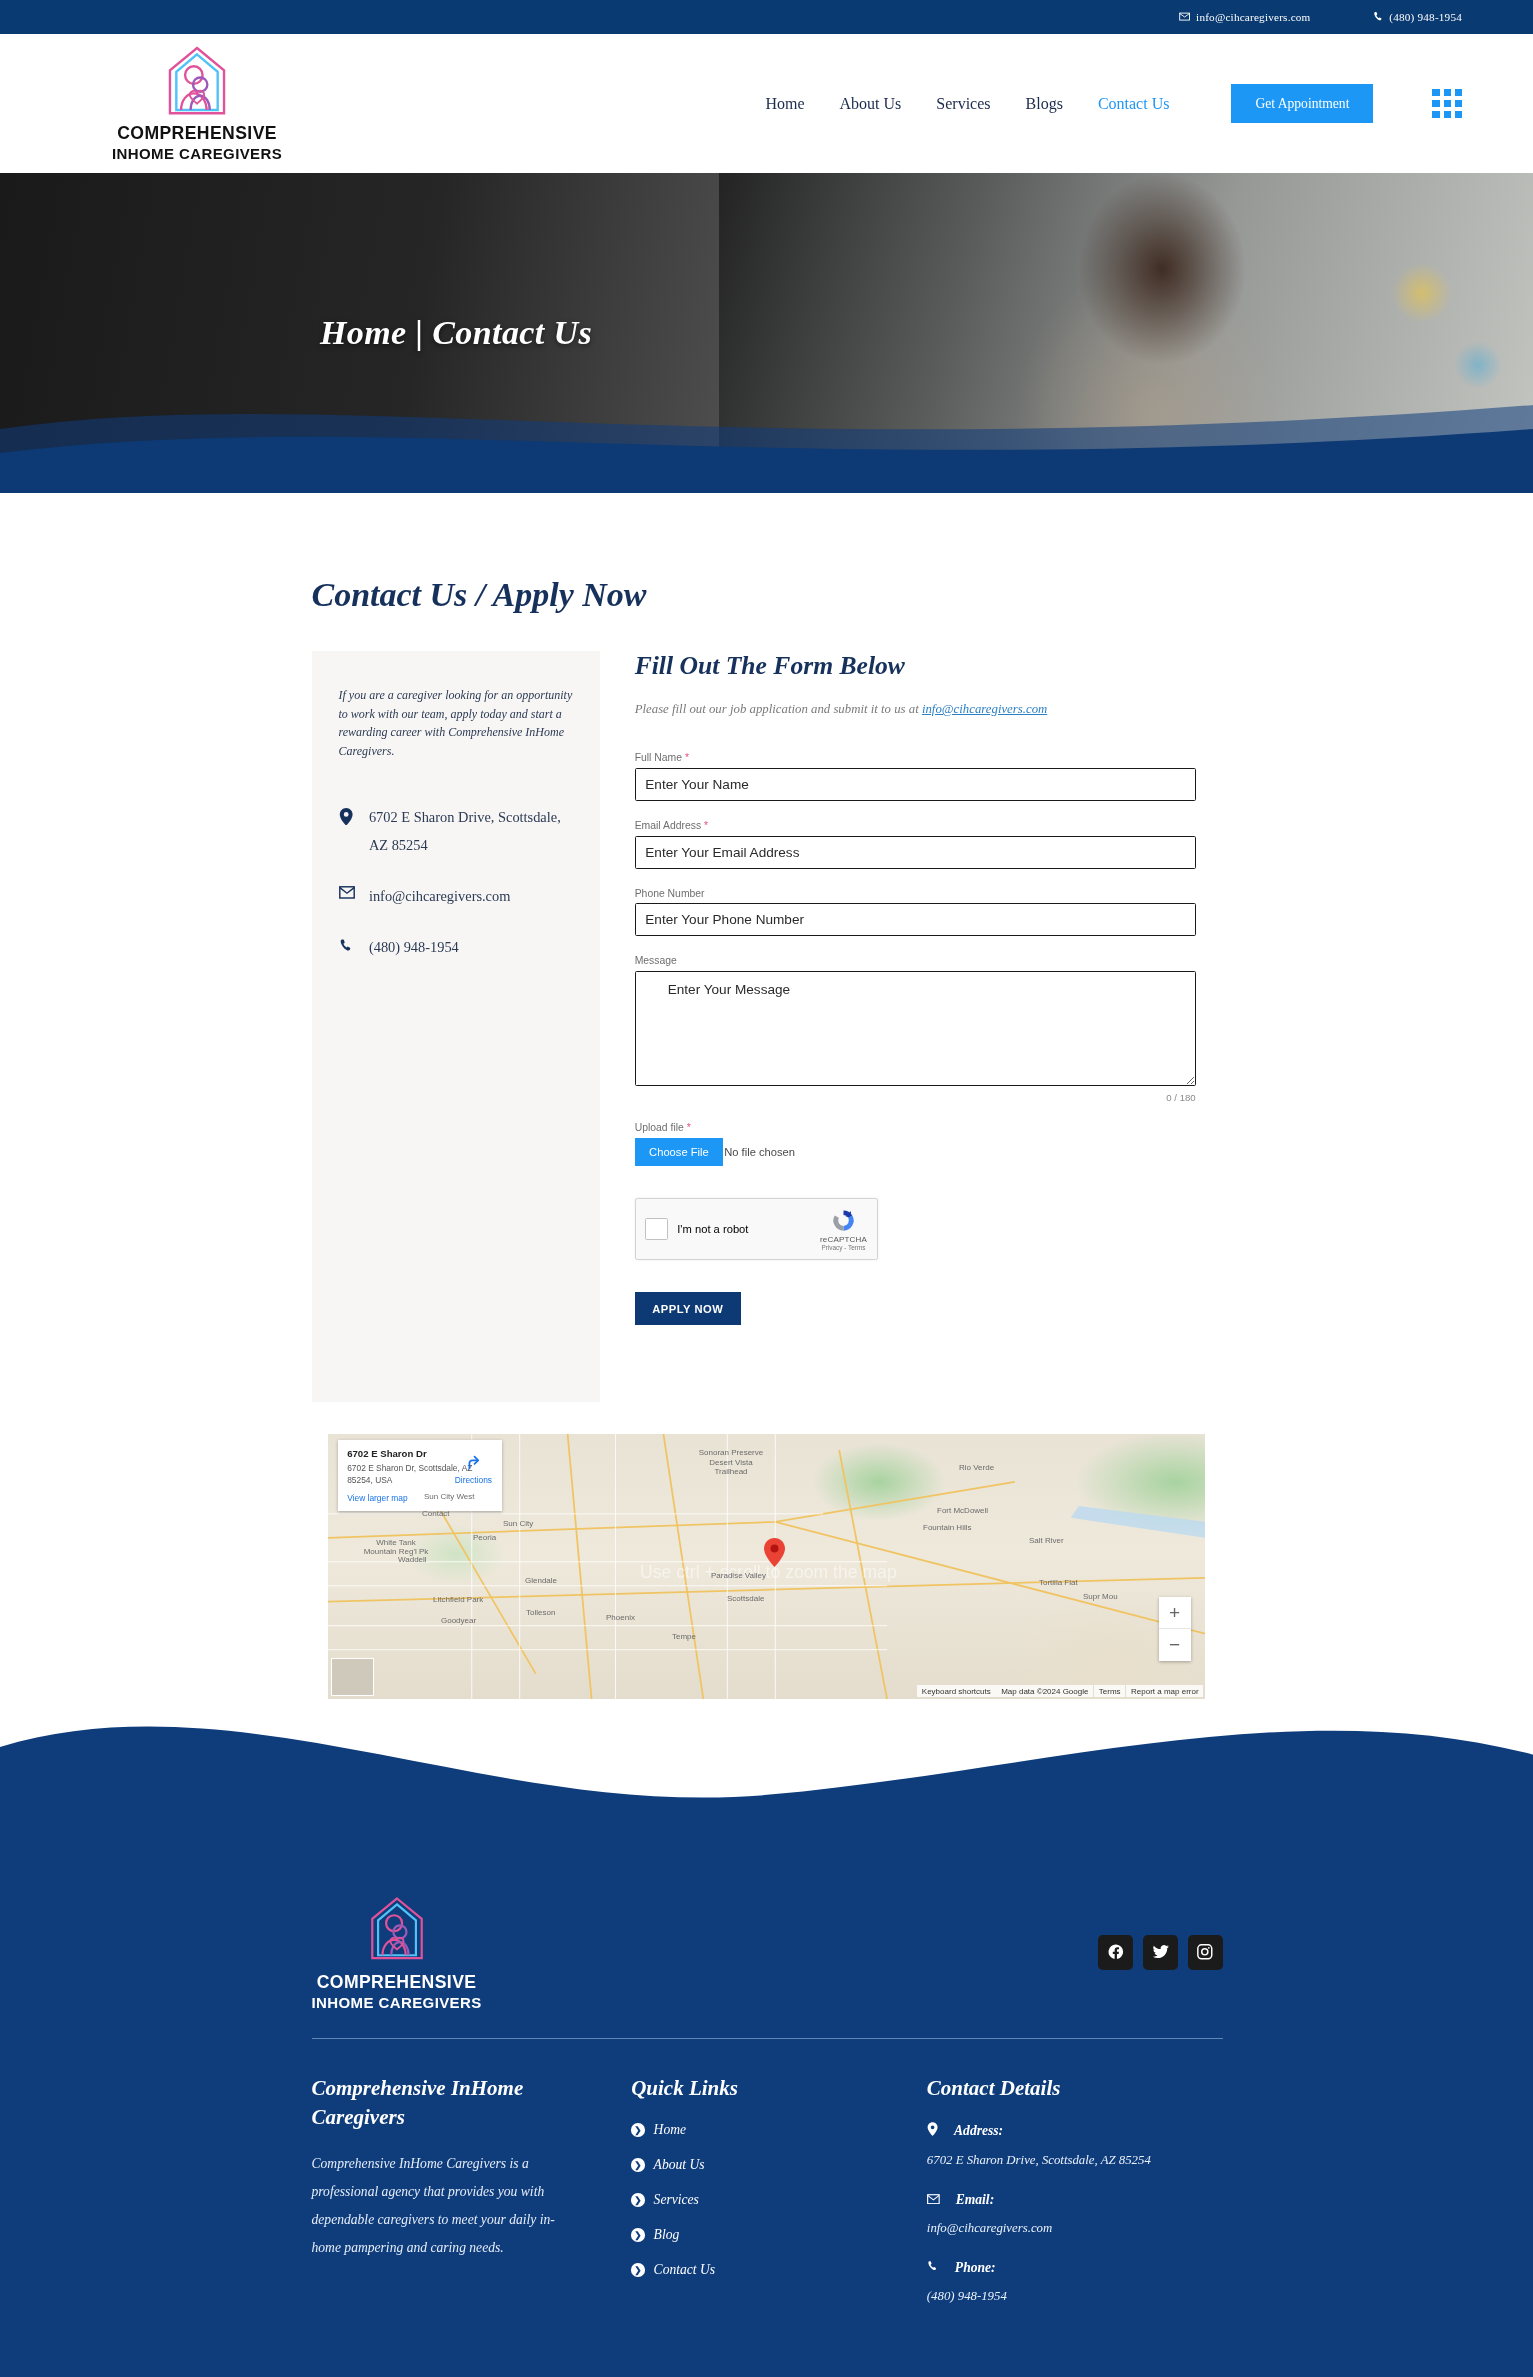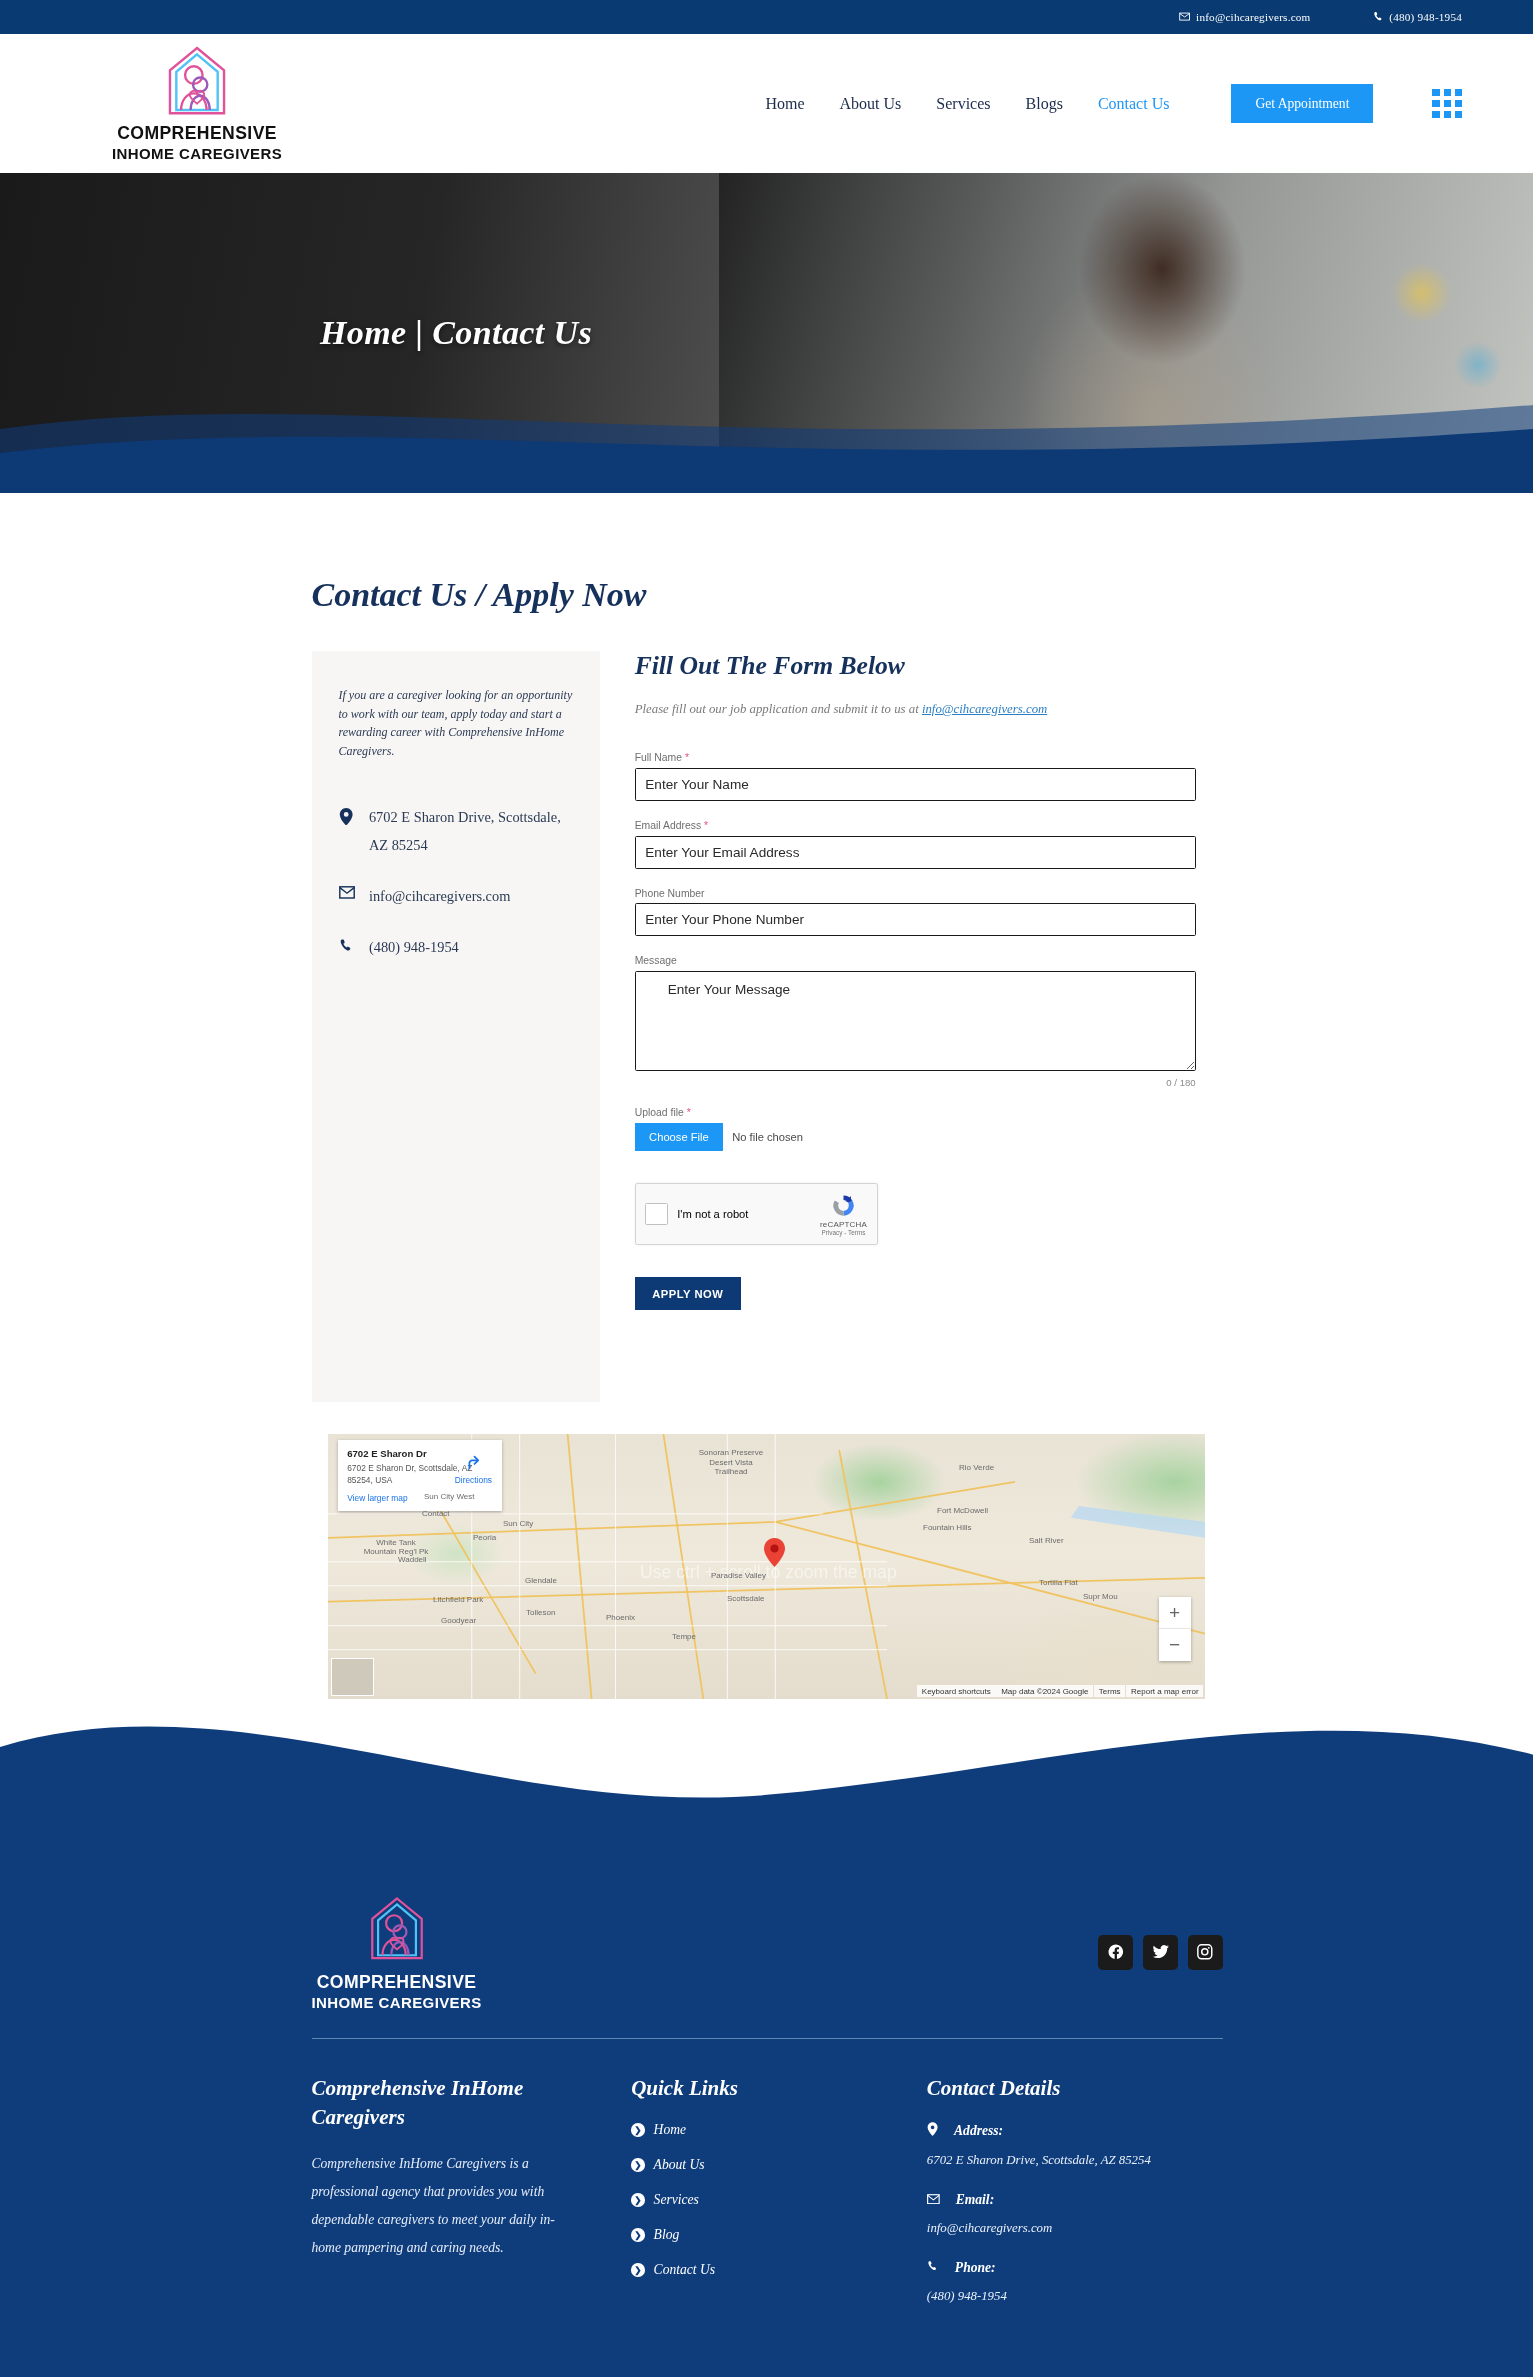--- a/index.html
+++ b/index.html
@@ -133,7 +133,7 @@
     font-family:"Liberation Sans", sans-serif; outline:none;
   }
   .field input::placeholder, .field textarea::placeholder { color:#2a2a2a; }
-  .field textarea { height:100px; resize:vertical; line-height:1.4;padding-left:32px; }
+  .field textarea { height:115px; resize:vertical; line-height:1.4;padding-left:32px; }
   .counter {
     width:561px; text-align:right; font-size:9.6px; color:#8a8a8a; margin-top:3.2px;
     font-family:"Liberation Sans", sans-serif;

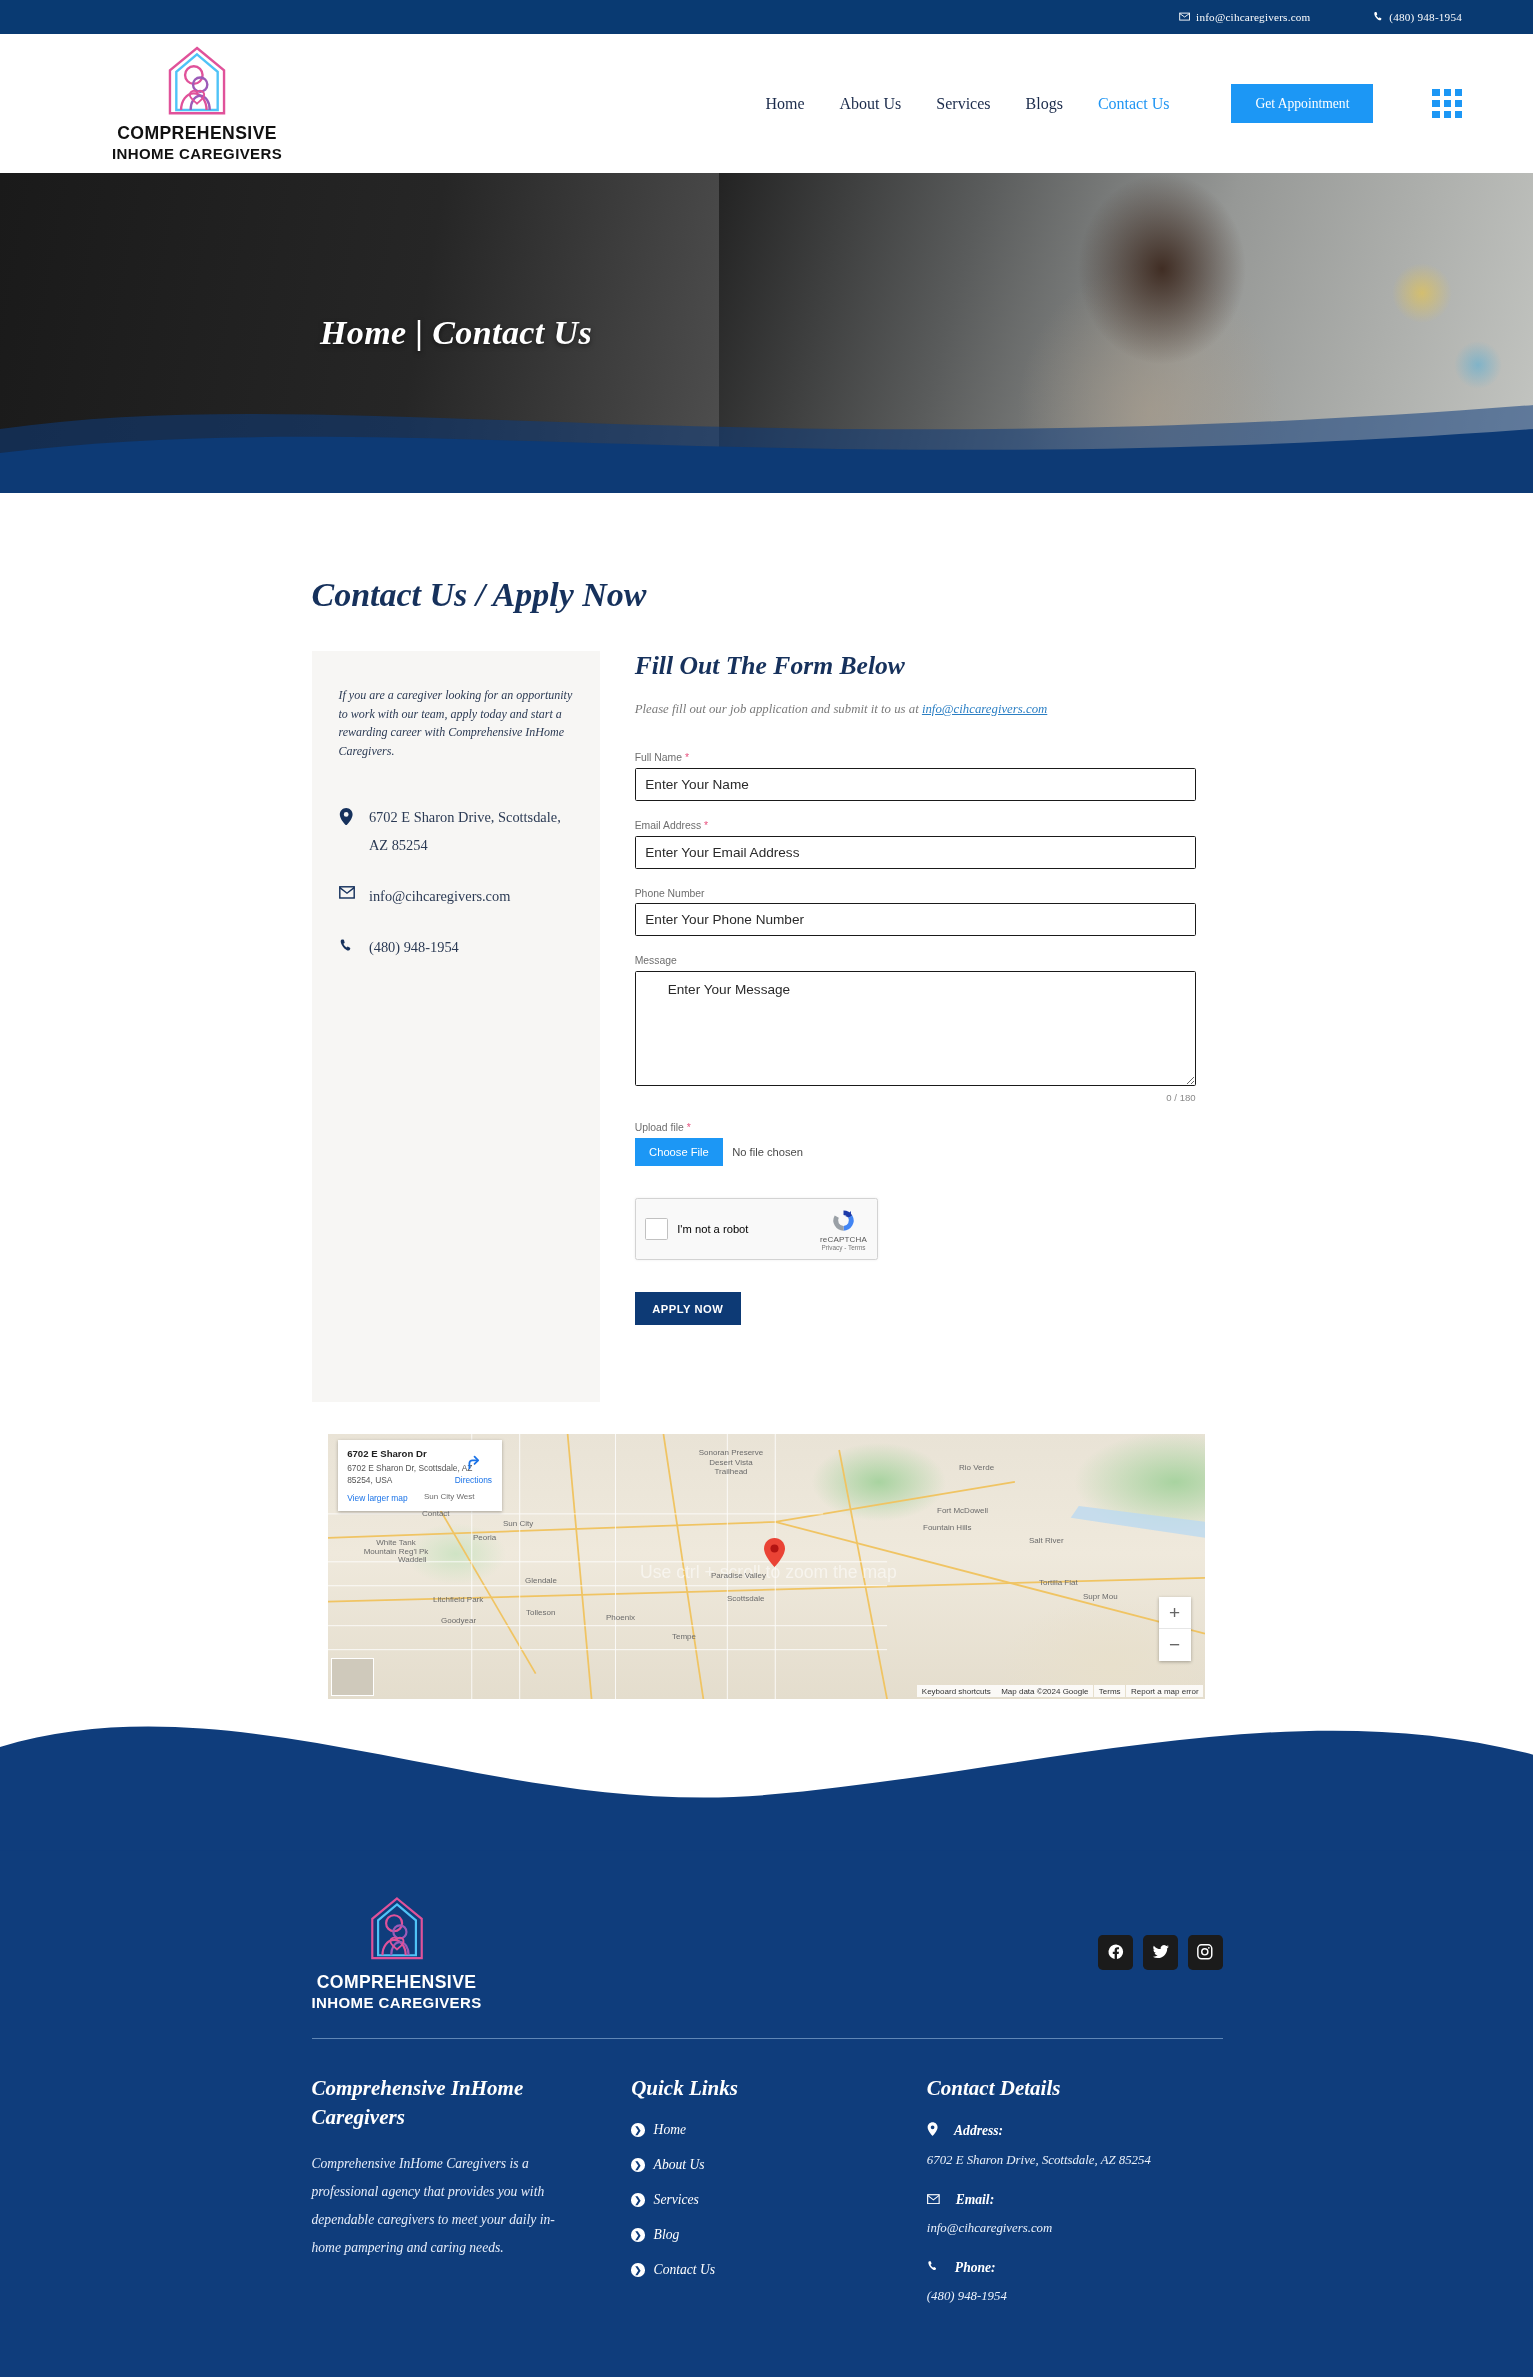--- a/index.html
+++ b/index.html
@@ -139,7 +139,7 @@
     font-family:"Liberation Sans", sans-serif;
   }
 
-  .upload-row { display:flex; align-items:center; gap:9px; margin-top:1.6px; }
+  .upload-row { display:flex; align-items:center; gap:1px; margin-top:1.6px; }
   .choose-btn {
     background:#1c97f5; color:#fff; border:none; padding:8px 14.4px;
     font-size:11.2px; font-family:"Liberation Sans", sans-serif; cursor:pointer;

